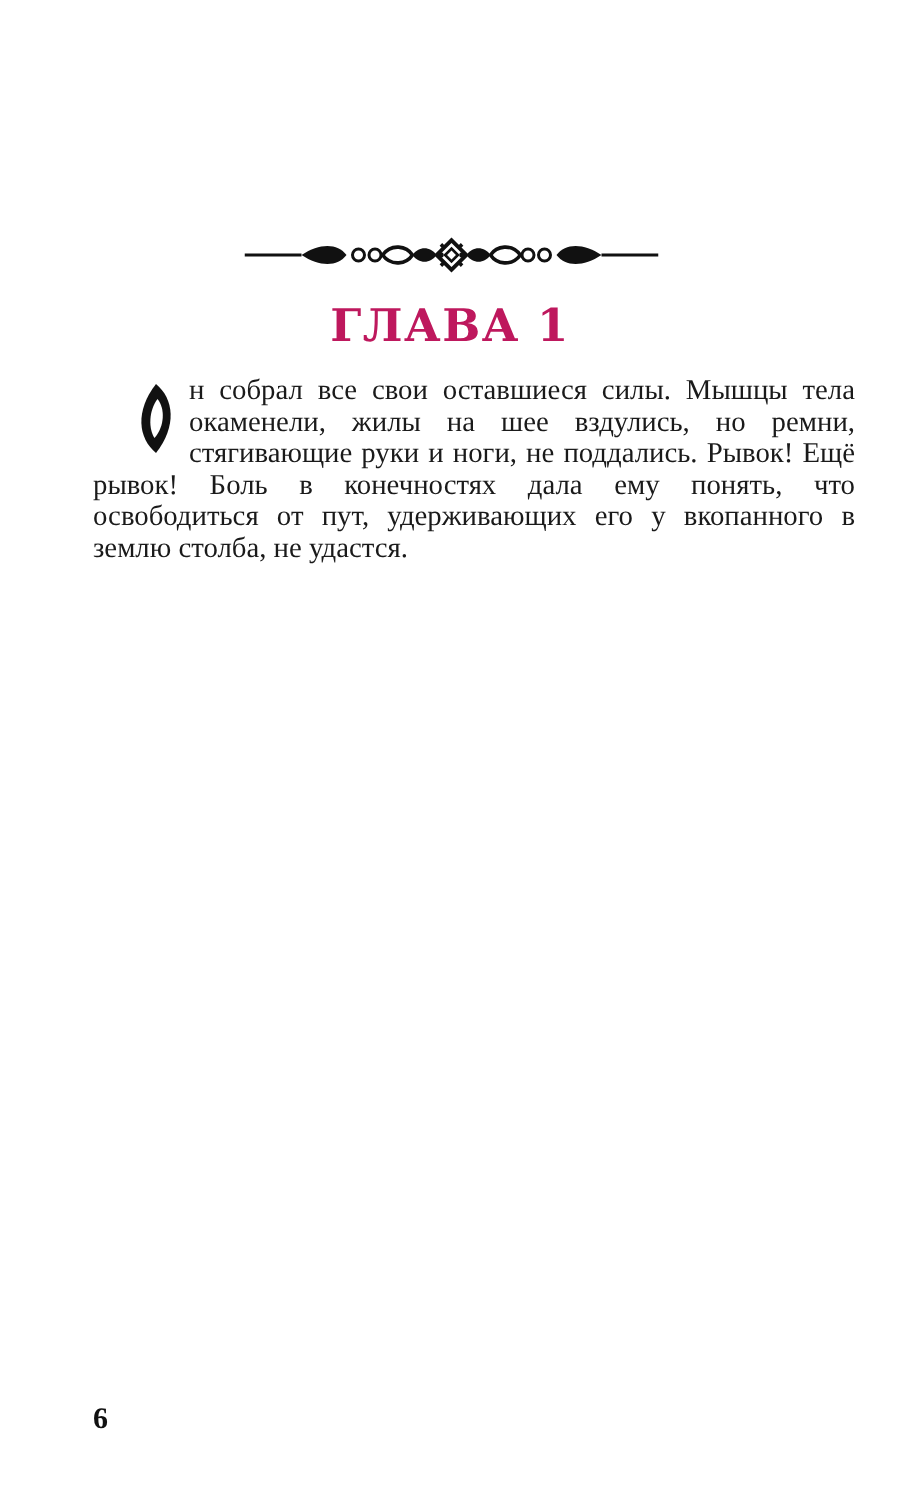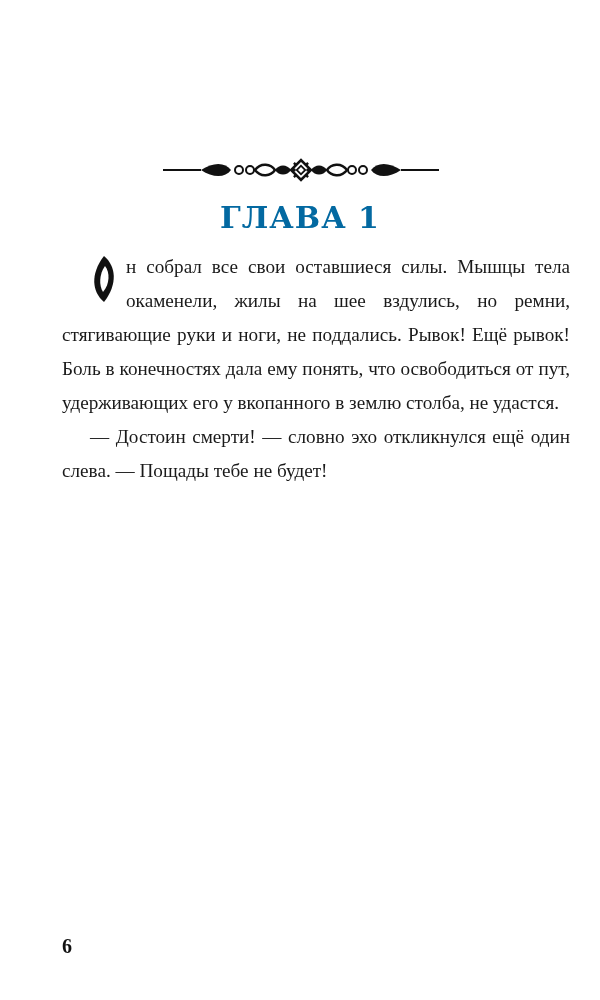--- a/index.html
+++ b/index.html
@@ -32,7 +32,7 @@
       font-weight: bold;
       font-size: 30px;
       letter-spacing: 1px;
-      color: #0369a1;
+      color: #be185d;
     }
     .text-block {
       position: absolute;

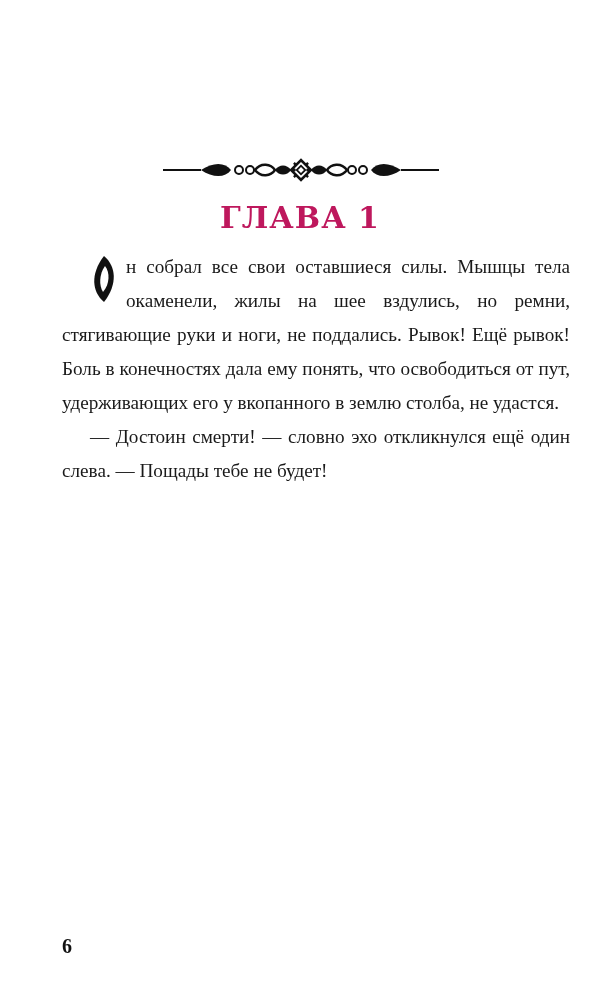--- a/index.html
+++ b/index.html
@@ -40,7 +40,7 @@
       top: 250px;
       width: 508px;
       font-size: 19.2px;
-      line-height: 34px;
+      line-height: 21px;
       text-align: justify;
     }
     .text-block p {

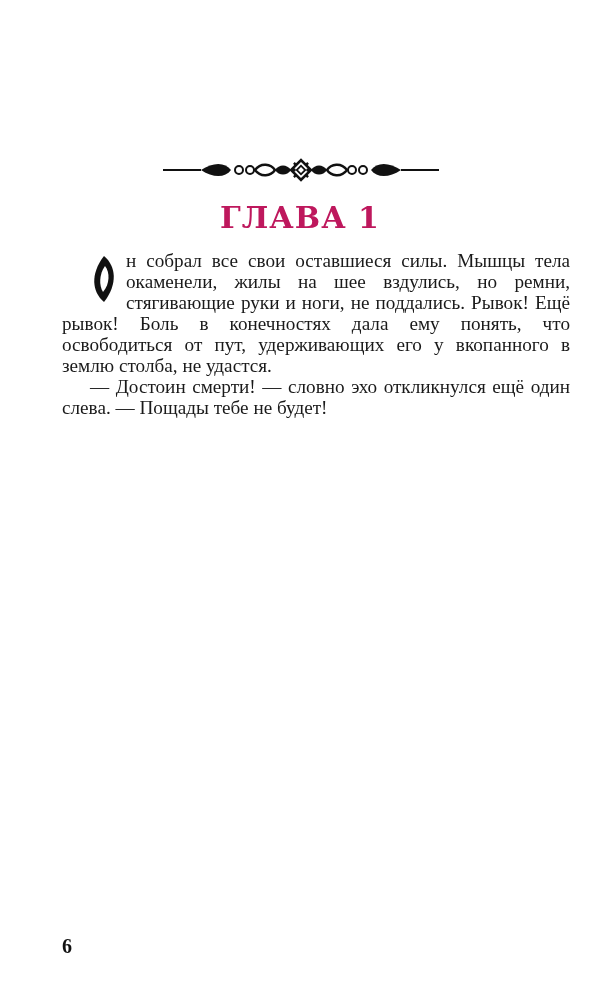--- a/index.html
+++ b/index.html
@@ -112,7 +112,6 @@
         </svg>
       </span><span>н собрал все свои оставшиеся силы. Мышцы тела окаменели, жилы на шее вздулись, но ремни, стягивающие руки и ноги, не поддались. Рывок! Ещё рывок! Боль в конечностях дала ему понять, что освободиться от пут, удерживающих его у вкопанного в землю столба, не удастся.</span>
     </p>
-    <p>— Достоин смерти! — словно эхо откликнулся ещё один слева. — Пощады тебе не будет!</p>
 
   </div>
 

